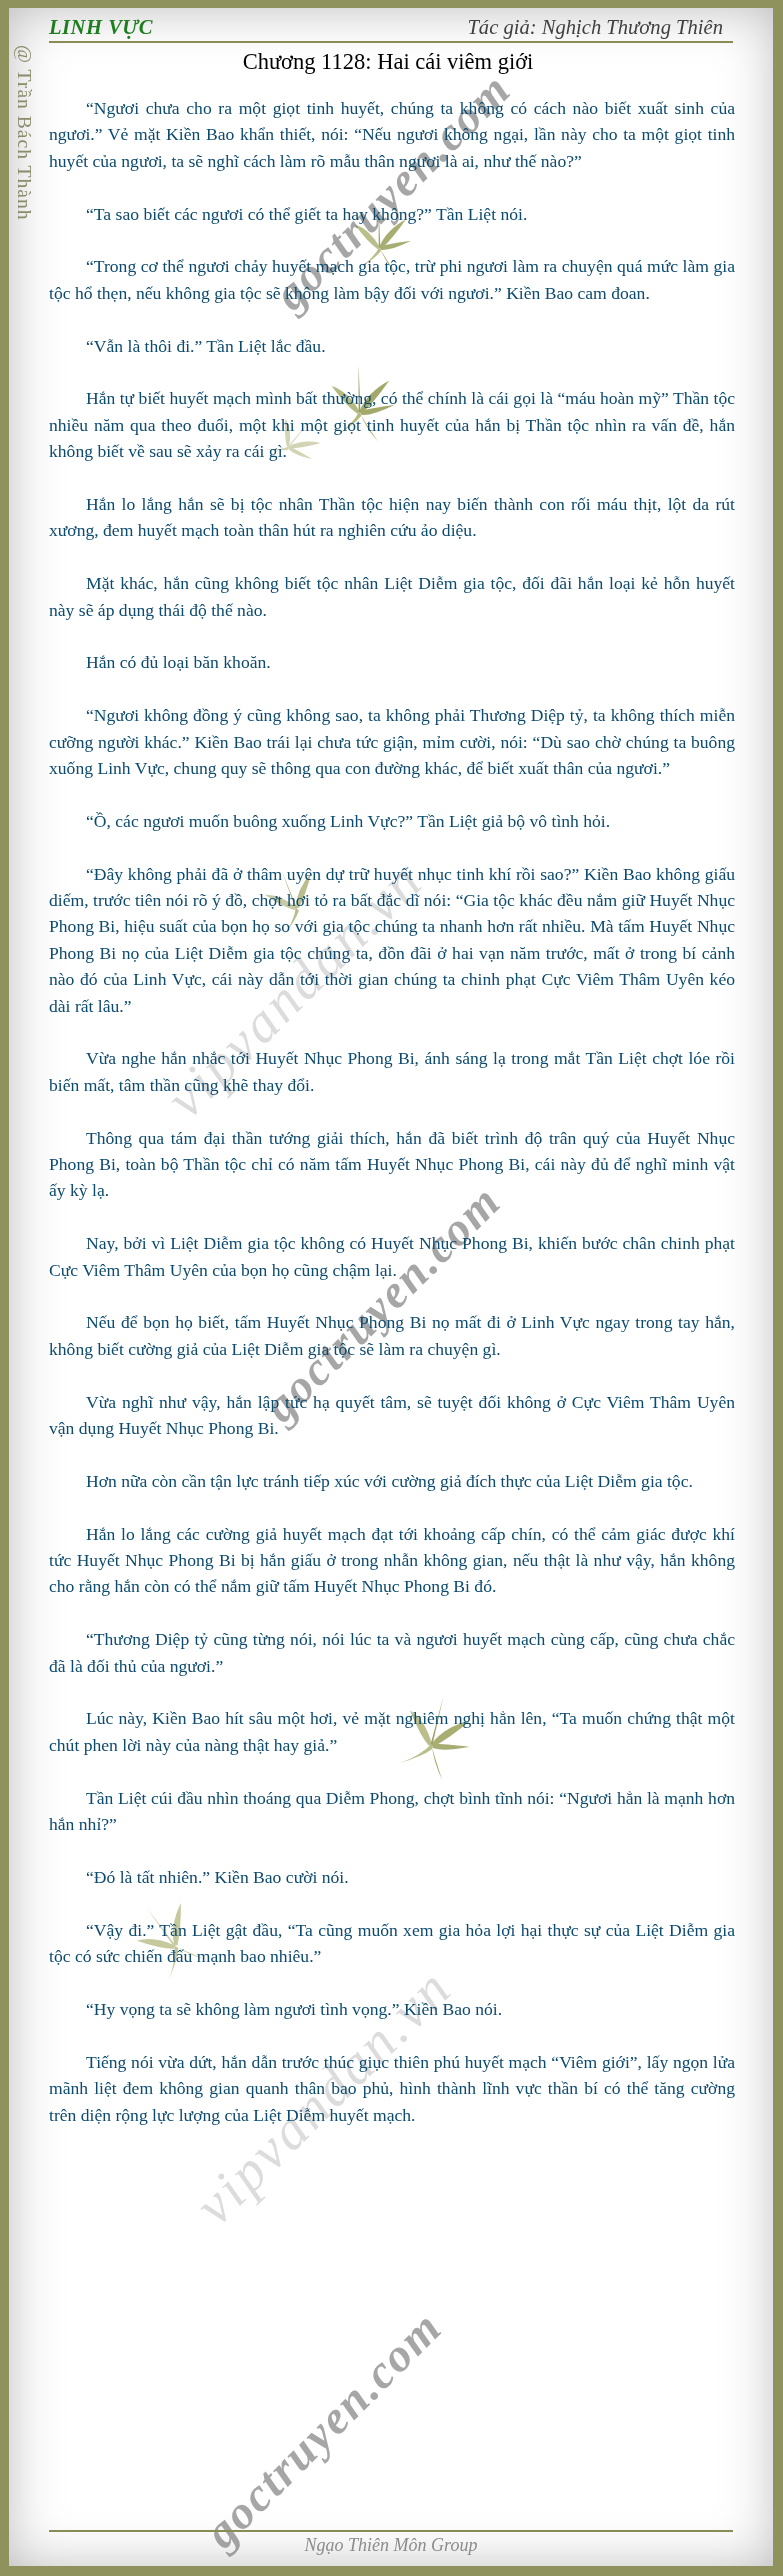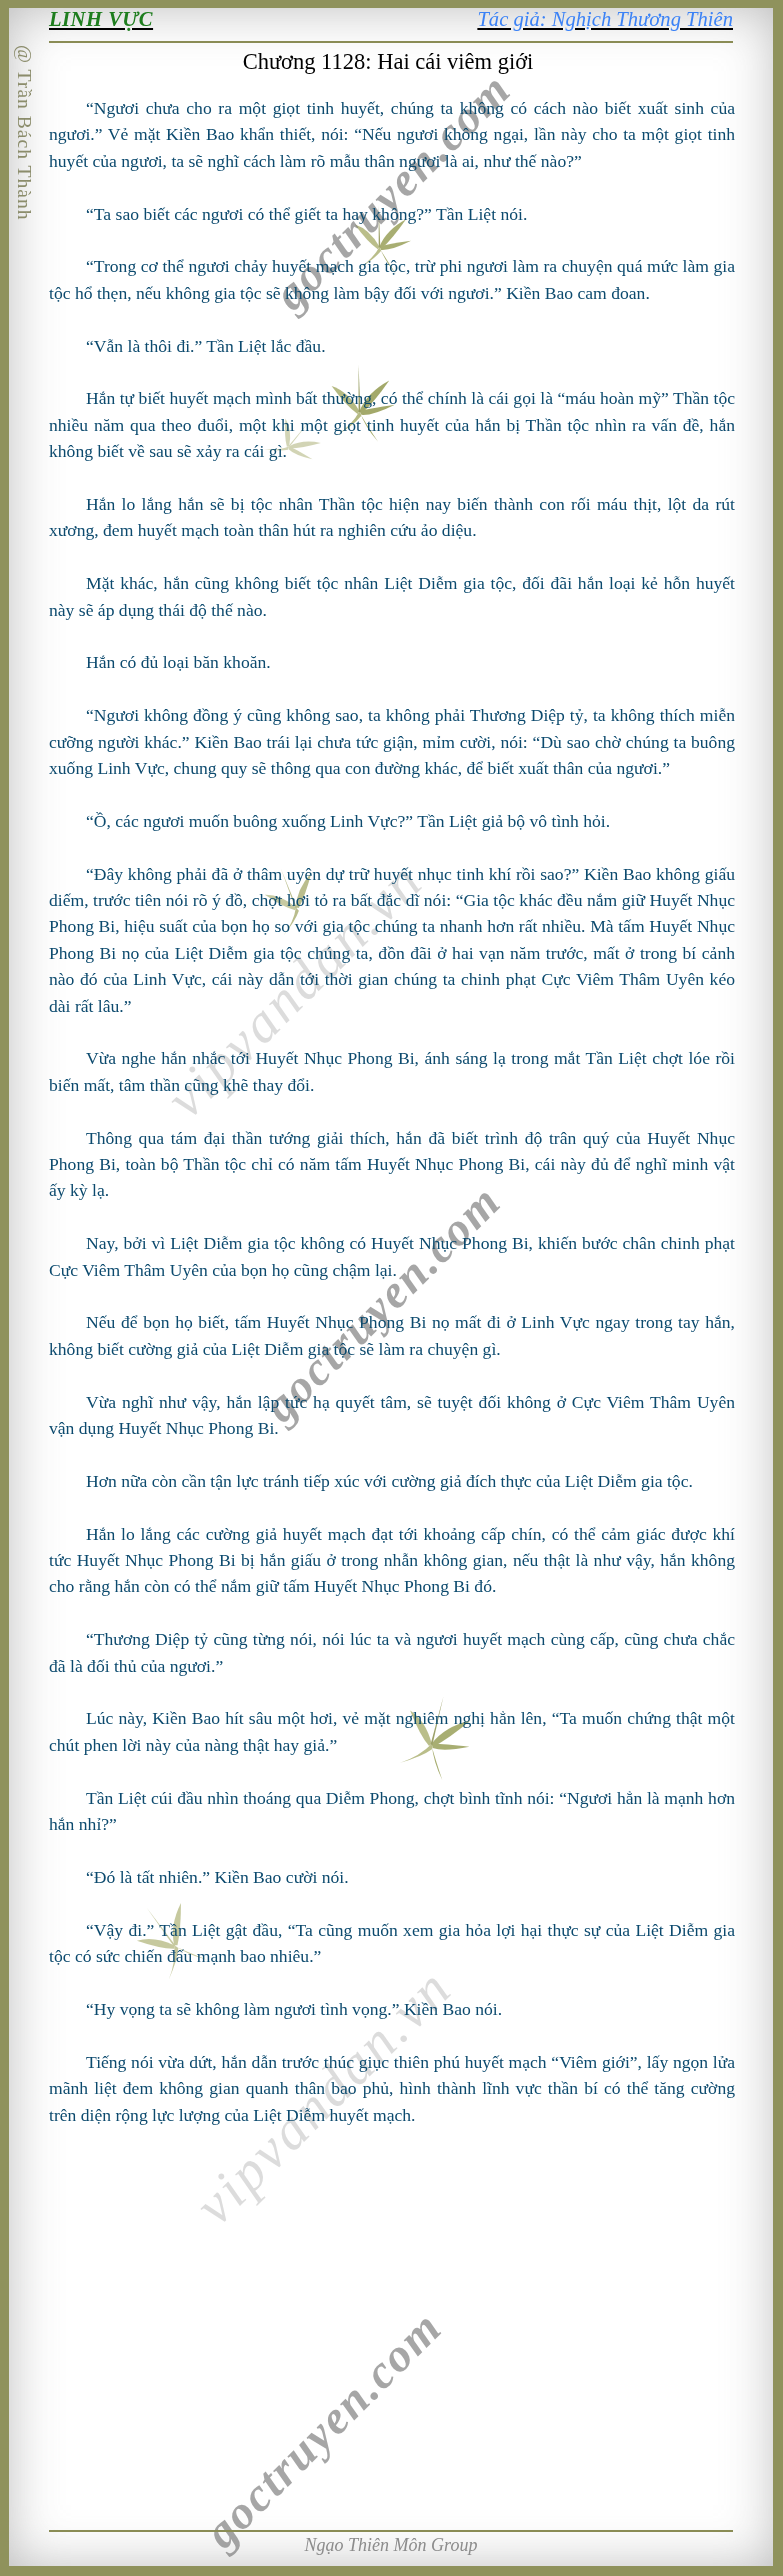--- a/index.html
+++ b/index.html
@@ -19,8 +19,8 @@
   .bar-right{right:0;top:7.8px;bottom:9.8px;width:10.8px;}
 
   
-  .header{position:absolute;left:49px;right:51px;top:7.8px;height:31px;z-index:2;
-          display:flex;justify-content:space-between;align-items:flex-start;text-decoration:underline;}
+  .header{position:absolute;left:49px;right:61px;top:7.8px;height:31px;z-index:2;
+          display:flex;justify-content:space-between;align-items:flex-end;}
   .novel-title{color:#1e7d1e;font-style:italic;font-weight:bold;font-size:20.6px;letter-spacing:0.5px;}
   .author{color:#3b82f6;font-style:italic;font-size:20.6px;}
   .header-rule{position:absolute;left:49px;right:51px;top:41px;height:2px;background:#8a8c55;z-index:2;}

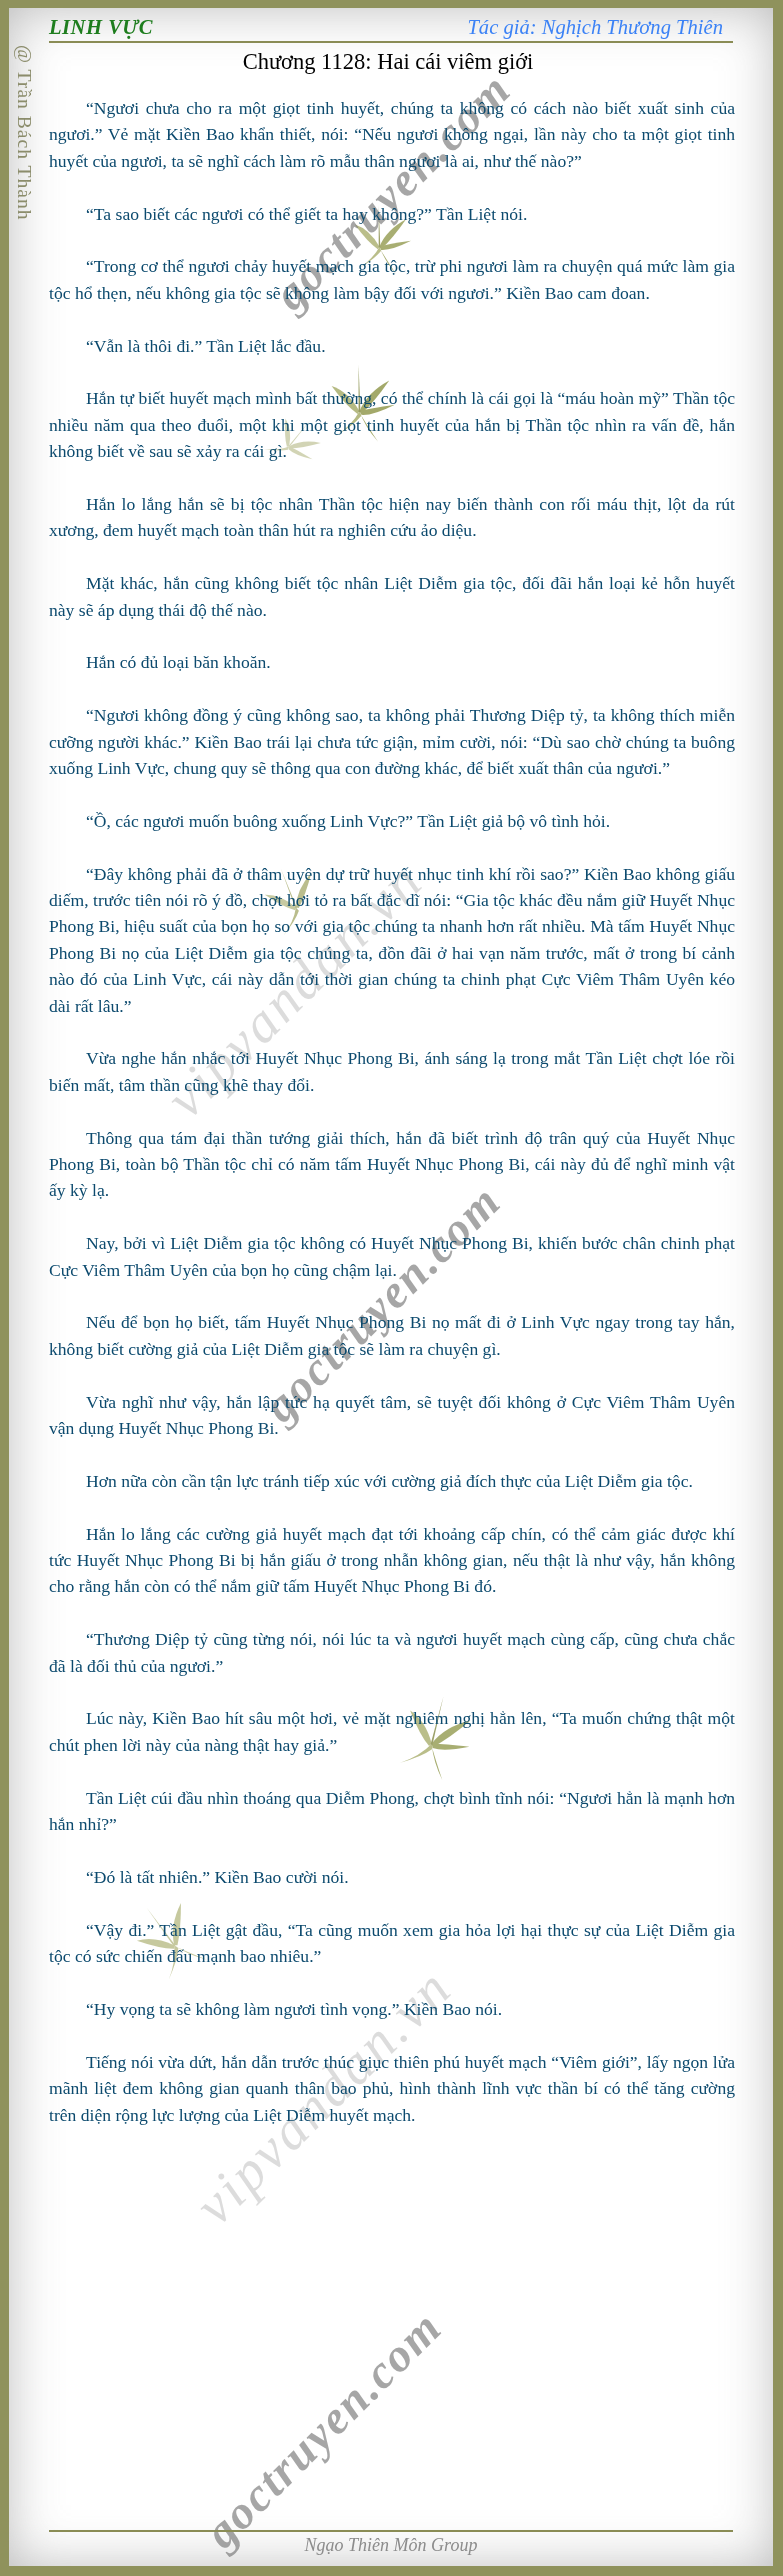--- a/index.html
+++ b/index.html
@@ -22,7 +22,7 @@
   .header{position:absolute;left:49px;right:61px;top:7.8px;height:31px;z-index:2;
           display:flex;justify-content:space-between;align-items:flex-end;}
   .novel-title{color:#1e7d1e;font-style:italic;font-weight:bold;font-size:20.6px;letter-spacing:0.5px;}
-  .author{color:#3b82f6;font-style:italic;font-size:20.6px;}
+  .author{color:#404040;font-style:italic;font-size:20.6px;}
   .header-rule{position:absolute;left:49px;right:51px;top:41px;height:2px;background:#8a8c55;z-index:2;}
 
   .chapter-title{position:absolute;left:49px;right:57px;top:49px;text-align:center;

